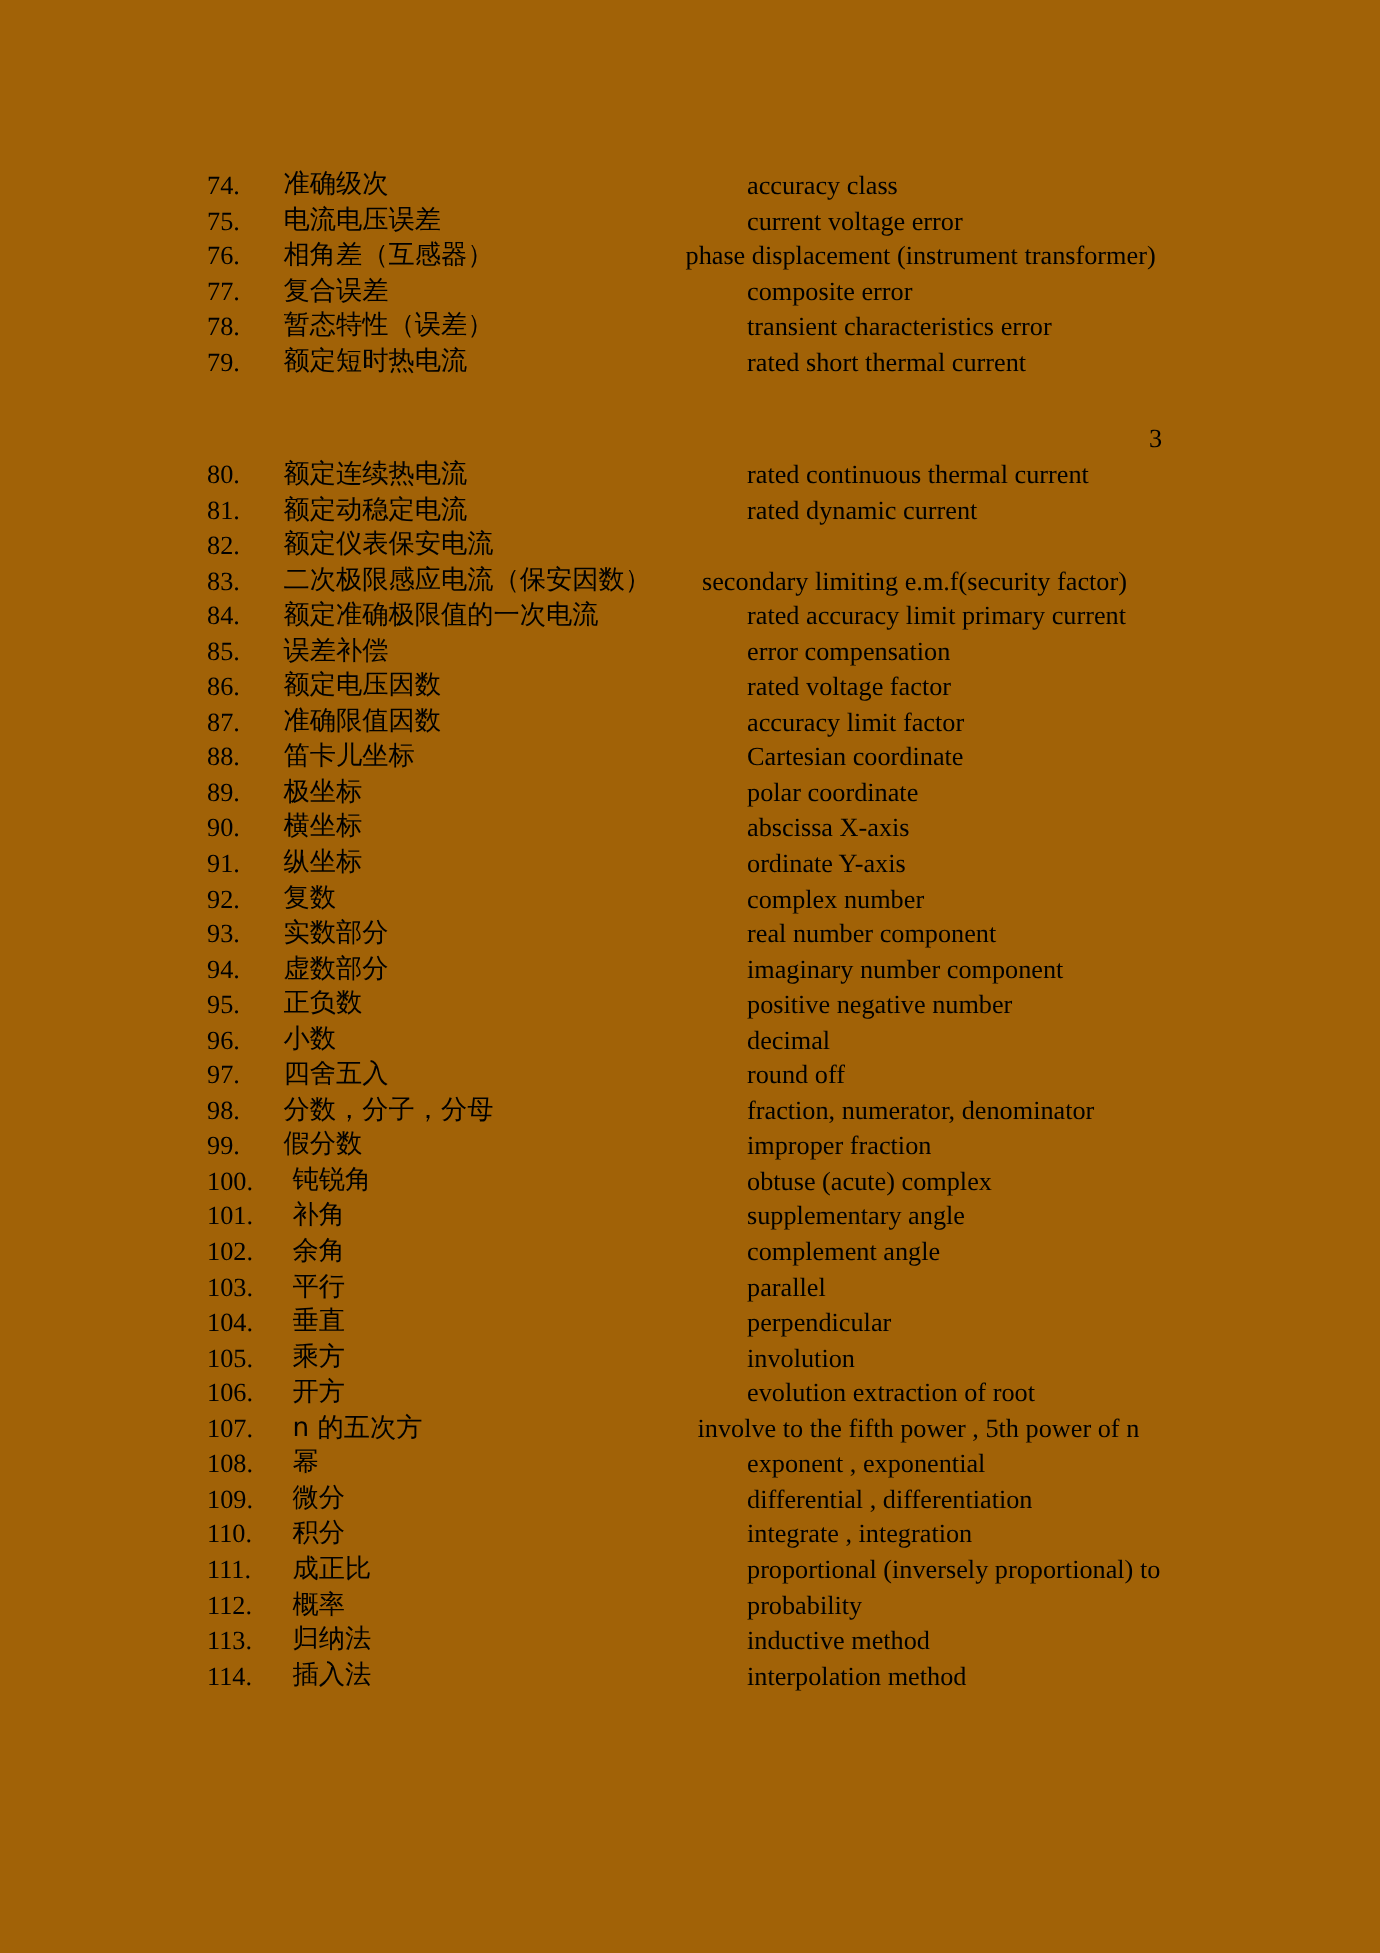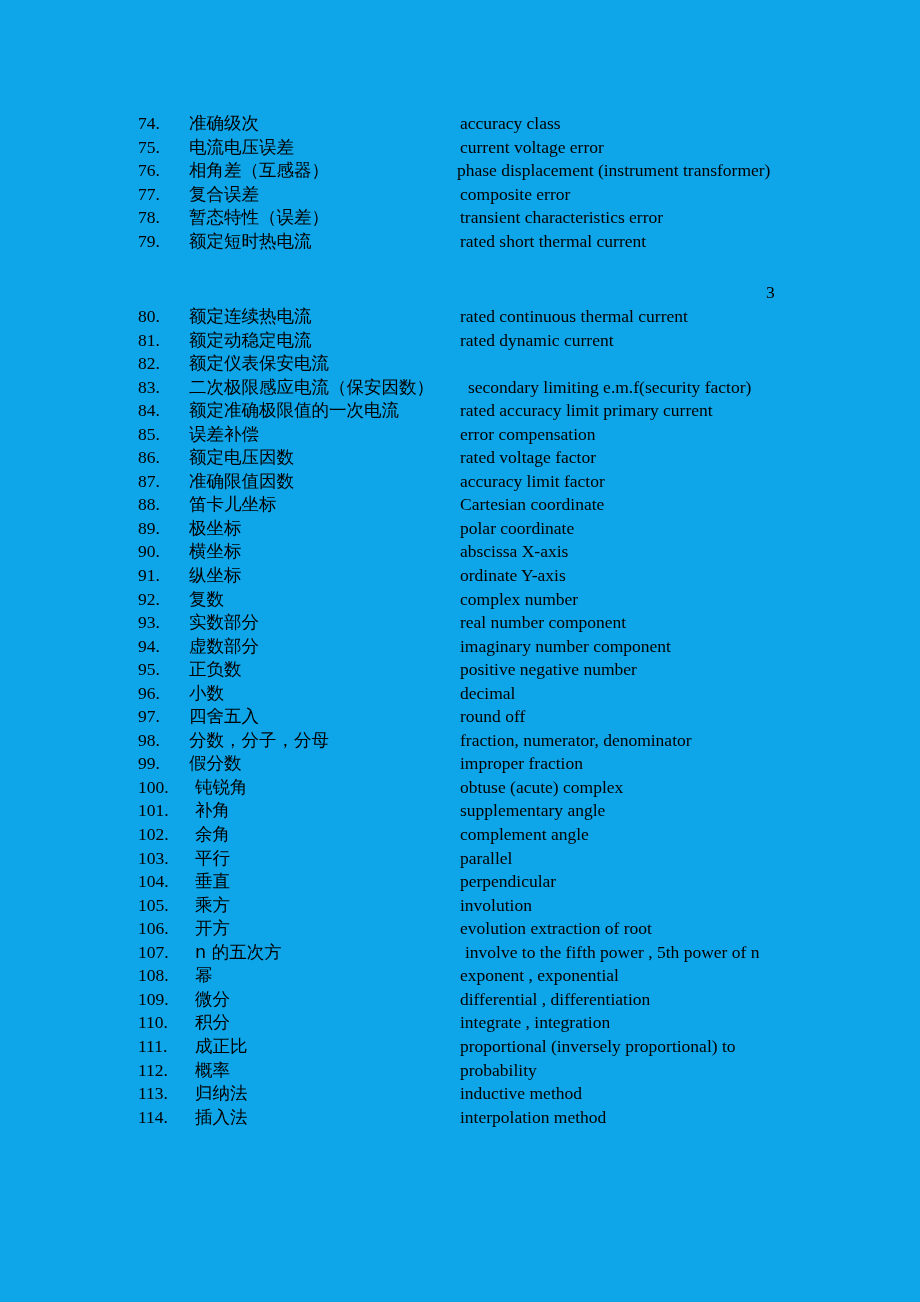--- a/index.html
+++ b/index.html
@@ -16,7 +16,7 @@
     position: relative;
     width: 920px;
     height: 1302px;
-    background: #0ea5e9;
+    background: #a16207;
     overflow: hidden;
   }
 

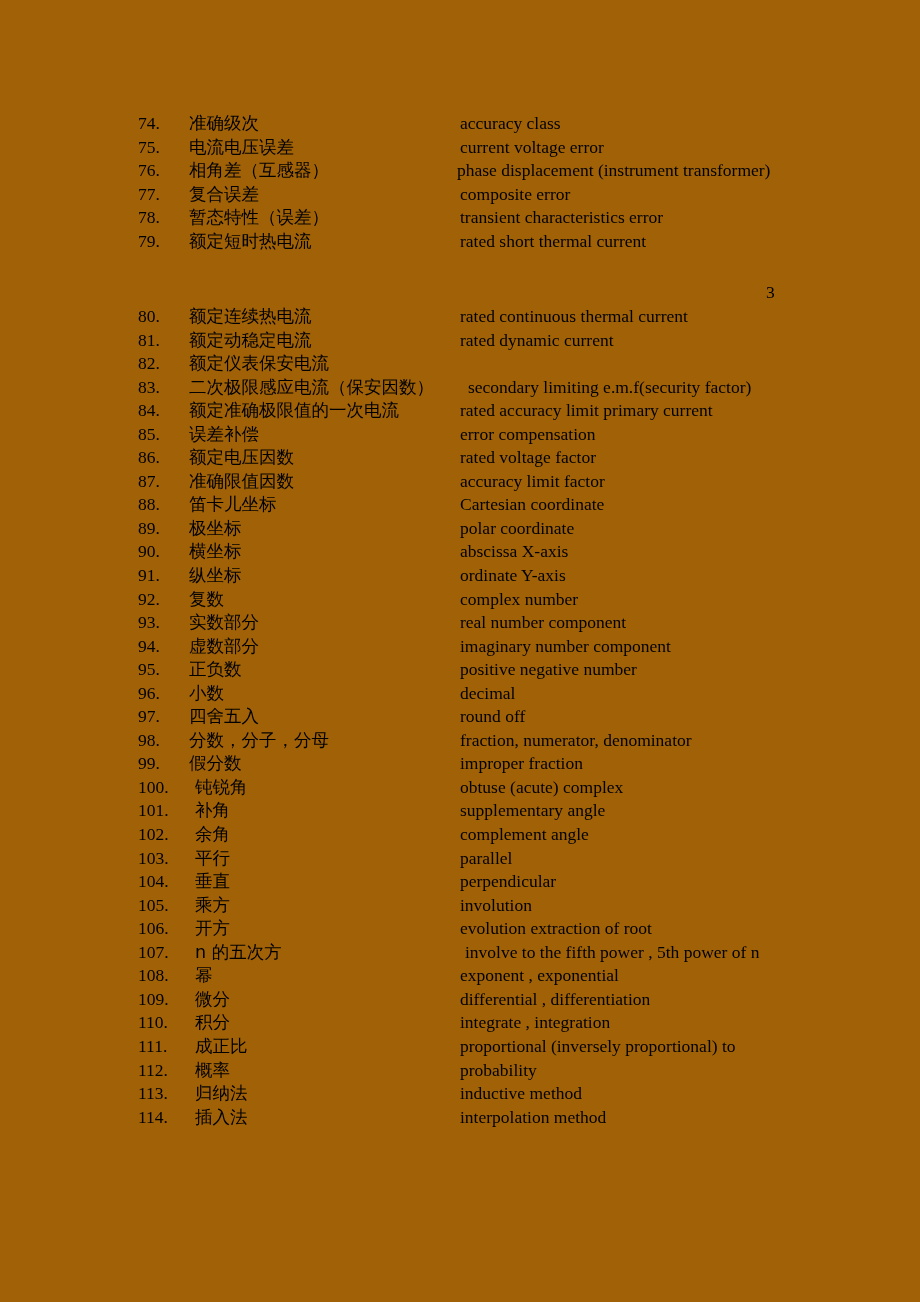--- a/index.html
+++ b/index.html
@@ -56,7 +56,7 @@
   .en {
     position: absolute;
     top: 0;
-    left: 460px;
+    left: 498px;
     font-size: 17.5px;
   }
 

